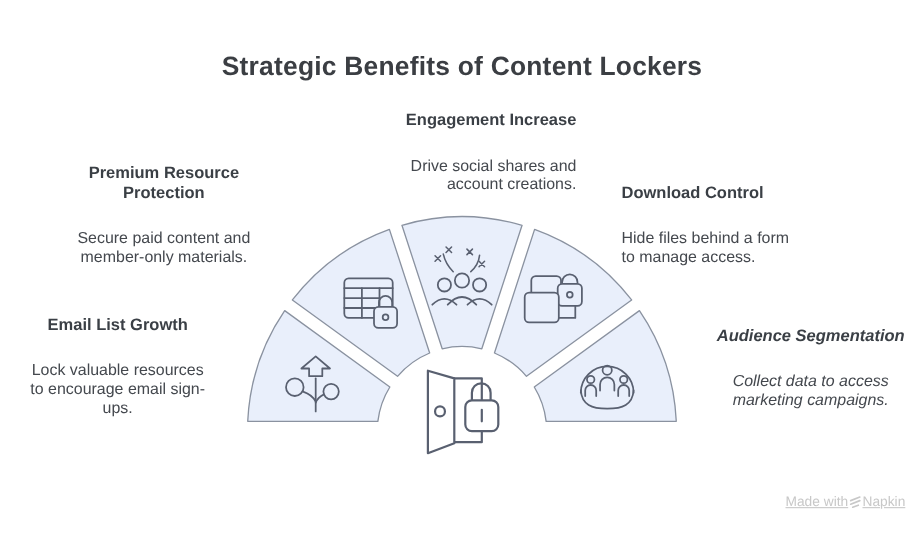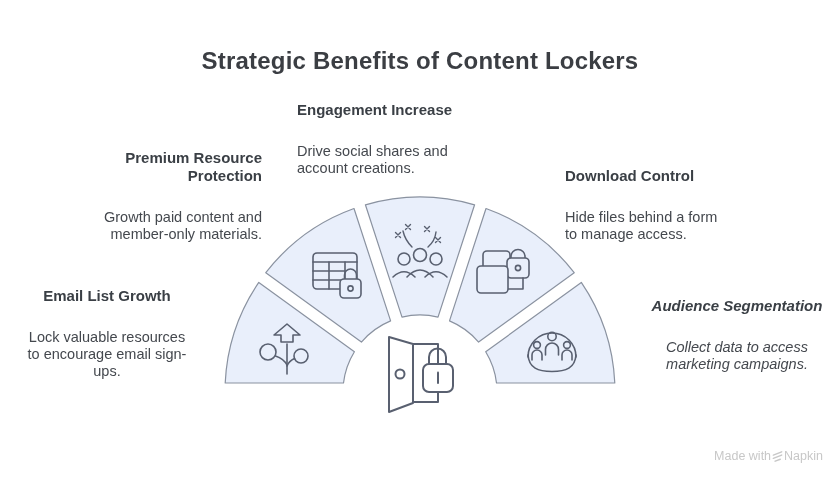--- a/index.html
+++ b/index.html
@@ -46,7 +46,7 @@
   .line{display:block;}
   .b-email{left:12px;top:287px;width:190px;text-align:center;}
   .b-premium{left:12px;top:149px;width:250px;text-align:right;}
-  .b-engagement{left:297px;top:101px;width:240px;text-align:left;}
+  .b-engagement{left:284px;top:101px;width:240px;text-align:right;}
   .b-download{left:565px;top:167px;width:220px;text-align:left;}
   .b-audience{left:637px;top:297px;width:200px;text-align:center;font-style:italic;}
 

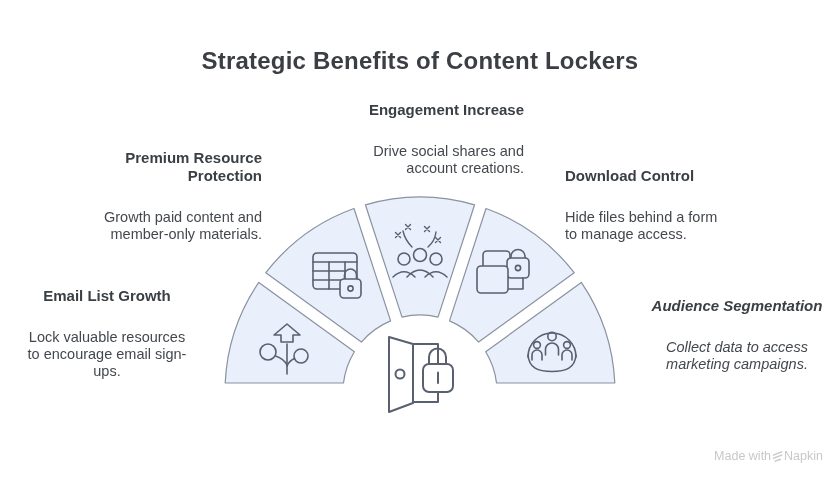--- a/index.html
+++ b/index.html
@@ -45,7 +45,7 @@
   .bd{margin-top:24px;font-size:14.5px;line-height:17px;color:var(--body-text,#44484e);}
   .line{display:block;}
   .b-email{left:12px;top:287px;width:190px;text-align:center;}
-  .b-premium{left:12px;top:149px;width:250px;text-align:right;}
+  .b-premium{left:24px;top:149px;width:250px;text-align:center;}
   .b-engagement{left:284px;top:101px;width:240px;text-align:right;}
   .b-download{left:565px;top:167px;width:220px;text-align:left;}
   .b-audience{left:637px;top:297px;width:200px;text-align:center;font-style:italic;}

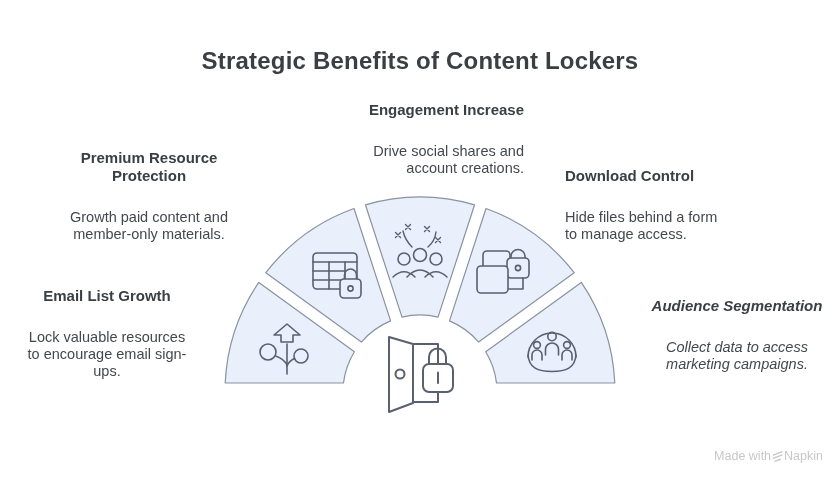--- a/index.html
+++ b/index.html
@@ -155,7 +155,7 @@
       <span class="line">Protection</span>
     </div>
     <div class="bd">
-      <span class="line">Growth paid content and</span>
+      <span class="line">Secure paid content and</span>
       <span class="line">member-only materials.</span>
     </div>
   </div>

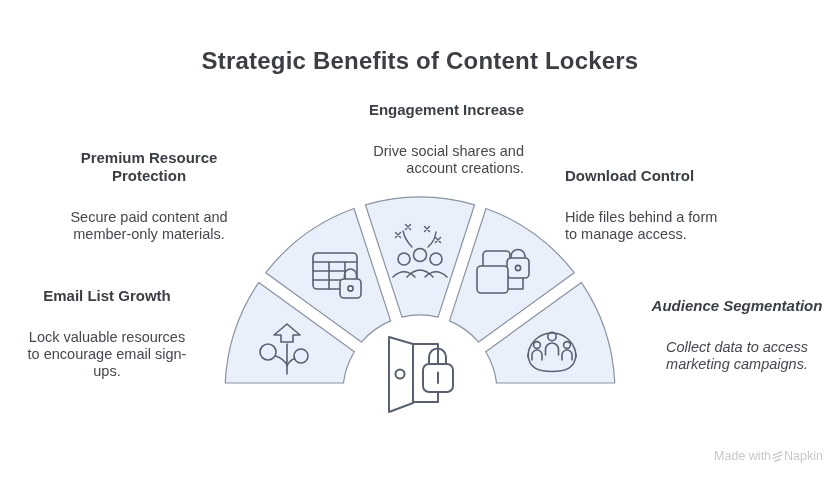--- a/index.html
+++ b/index.html
@@ -53,7 +53,7 @@
   .watermark{
     position:absolute;right:17px;top:449px;
     display:flex;align-items:center;gap:0;
-    font-size:12.5px;color:var(--watermark-text,#c8c8c8);
+    font-size:12.5px;color:var(--watermark-text,#c8c8c8);text-decoration:underline;
   }
   .napkin-logo path{stroke:var(--watermark-text,#c8c8c8);stroke-width:1.6;stroke-linecap:round;fill:none;}
 </style>

